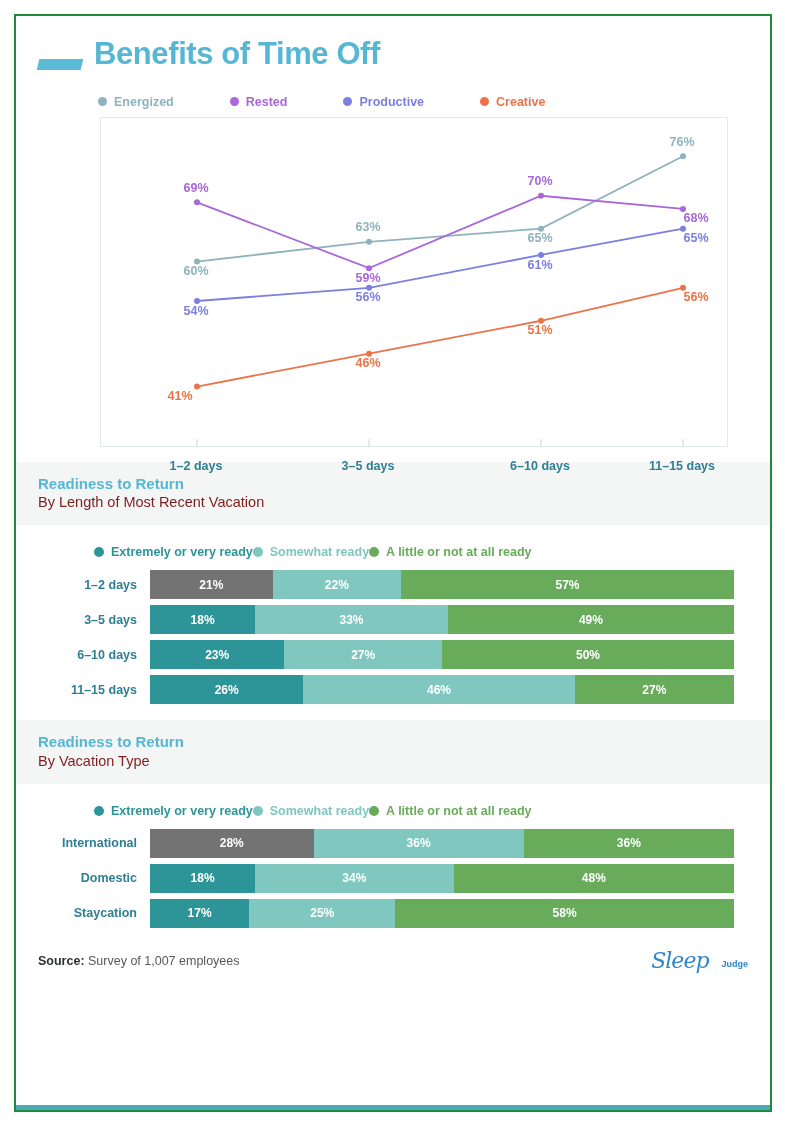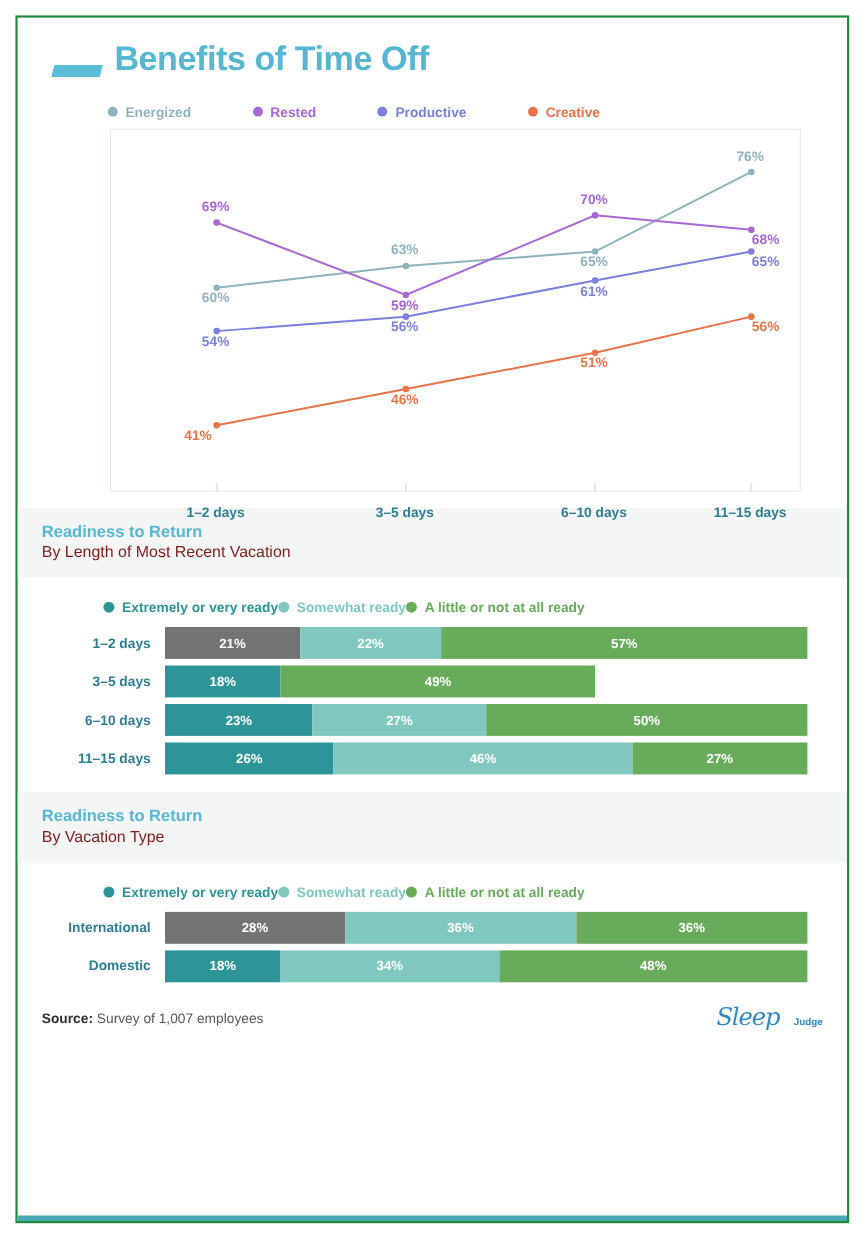--- a/index.html
+++ b/index.html
@@ -34,7 +34,6 @@
   .title-row {
     display: flex;
     align-items: flex-start;
-    padding-left: 10px;
   }
   .dash {
     width: 44px;

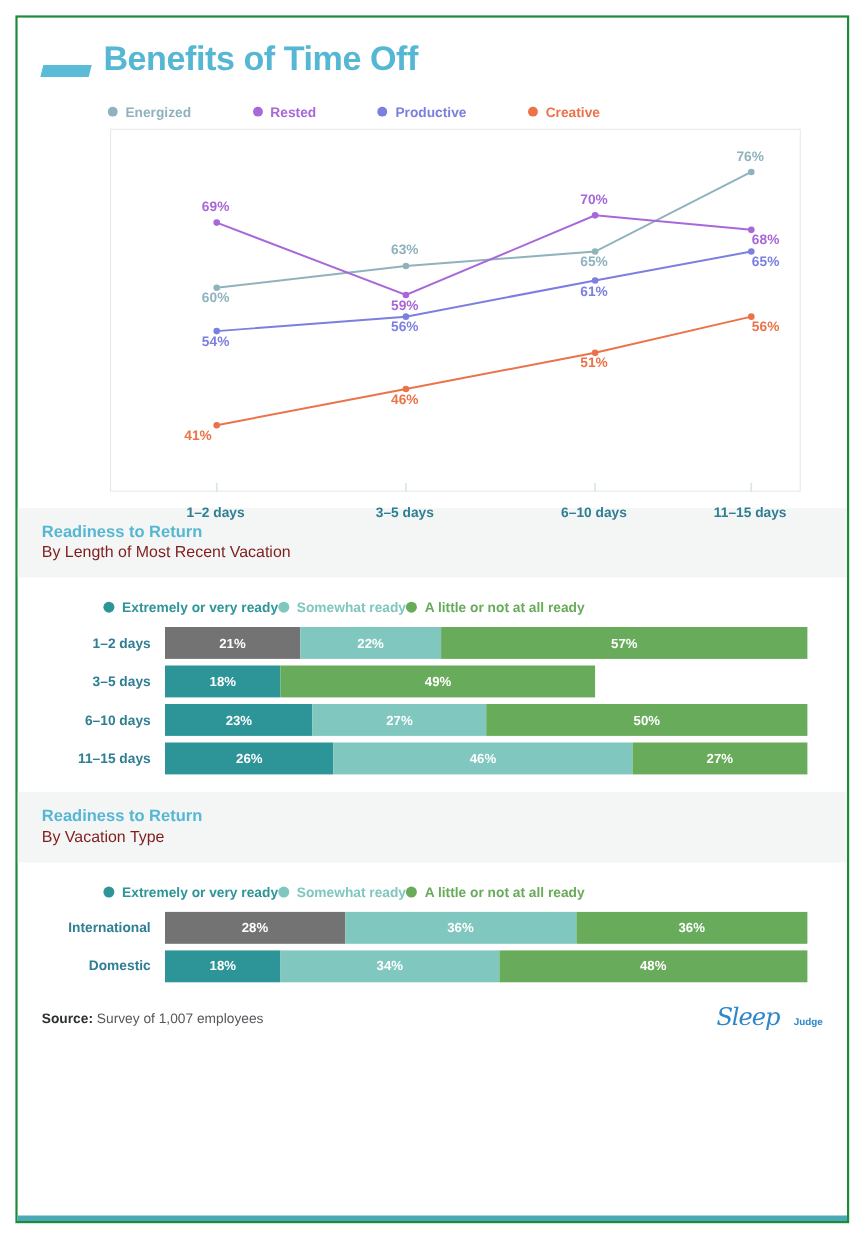--- a/index.html
+++ b/index.html
@@ -365,6 +365,7 @@
         <div class="bar-cat">3–5 days</div>
         <div class="bar-track">
           <div class="seg" style="background: rgb(45, 149, 152); width: 18%;">18%</div>
+          <div class="seg" style="background: rgb(127, 199, 191); width: 33%;">33%</div>
           <div class="seg" style="background: rgb(104, 171, 91); width: 49%;">49%</div>
         </div>
       </div>

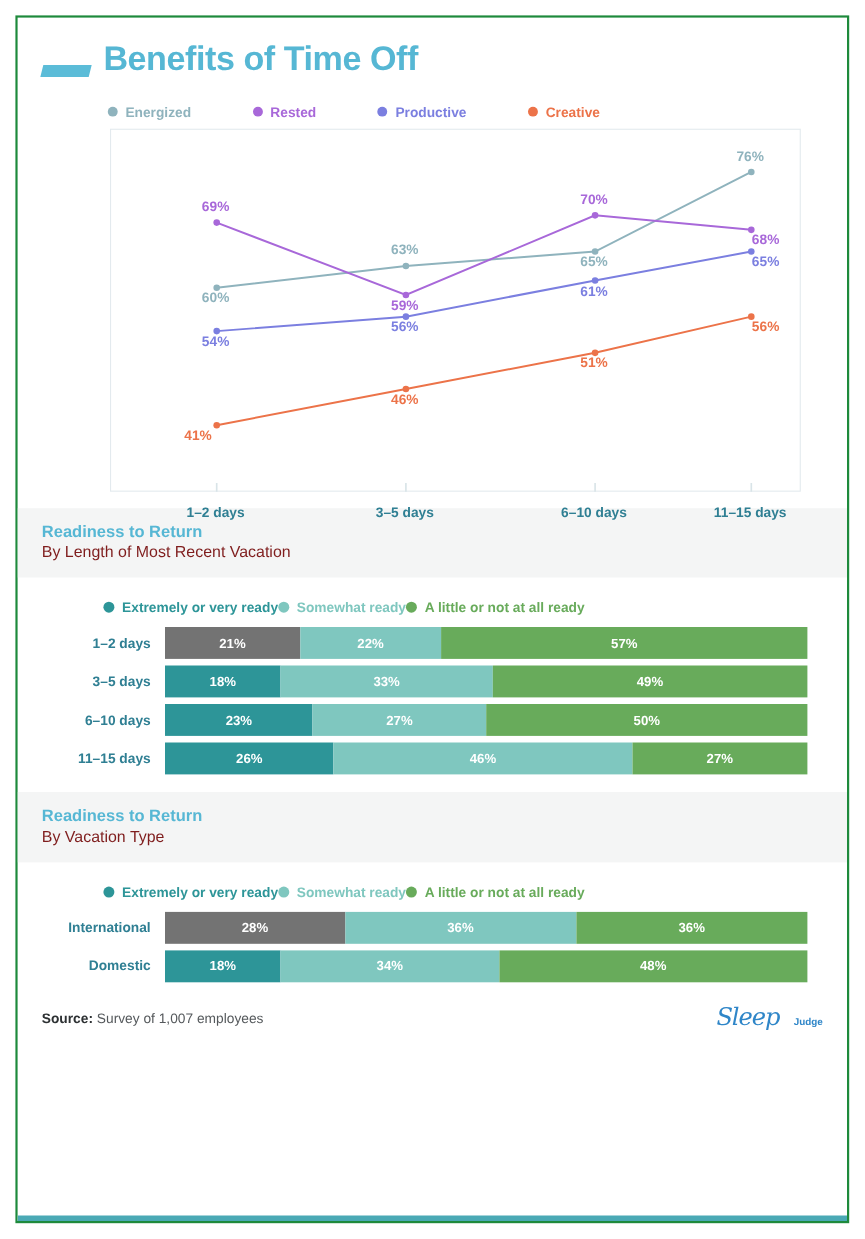--- a/index.html
+++ b/index.html
@@ -423,6 +423,14 @@
           <div class="seg" style="background: rgb(104, 171, 91); width: 48%;">48%</div>
         </div>
       </div>
+      <div class="bar-row">
+        <div class="bar-cat">Staycation</div>
+        <div class="bar-track">
+          <div class="seg" style="background: rgb(45, 149, 152); width: 17%;">17%</div>
+          <div class="seg" style="background: rgb(127, 199, 191); width: 25%;">25%</div>
+          <div class="seg" style="background: rgb(104, 171, 91); width: 58%;">58%</div>
+        </div>
+      </div>
     </div>
 
   <div class="footer">

